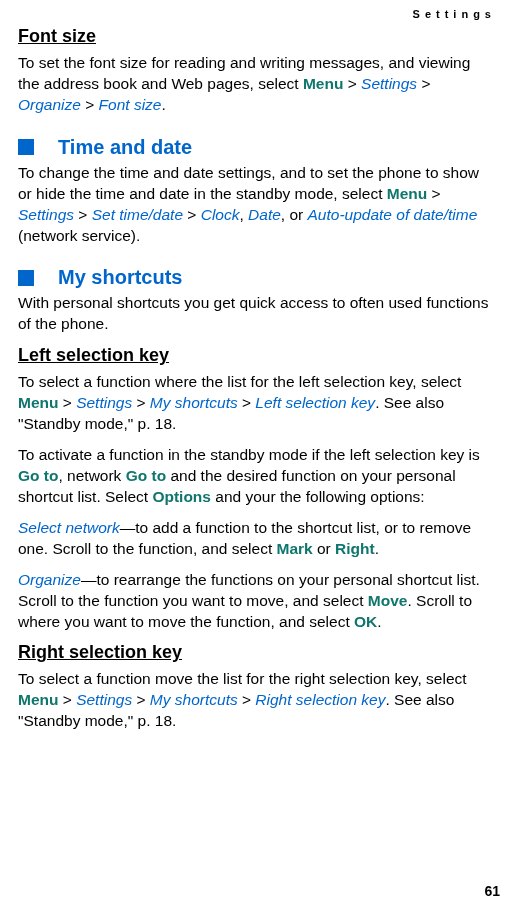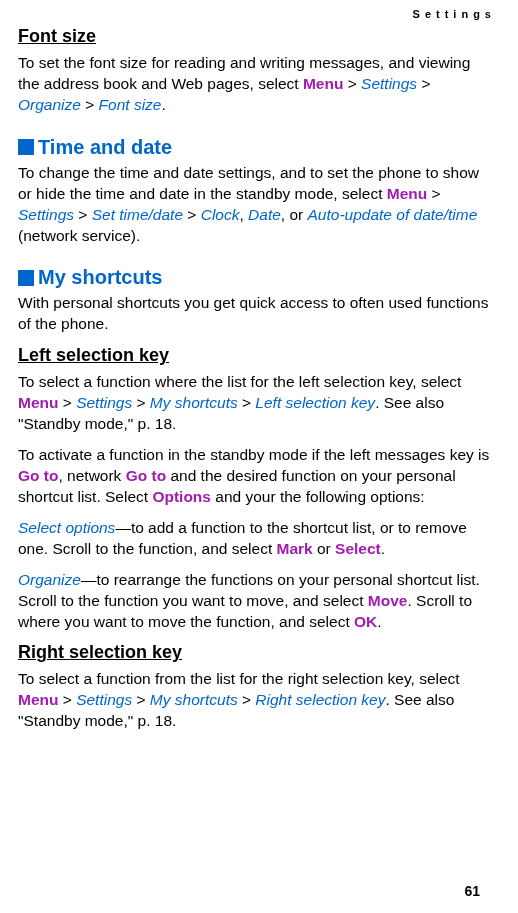--- a/index.html
+++ b/index.html
@@ -49,7 +49,7 @@
     margin-bottom: 10px;
   }
   .bluei { color: #0066cc; font-style: italic; }
-  .blueb { color: #a21caf; font-weight: bold; }
+  .blueb { color: #0f766e; font-weight: bold; }
   .pagenum {
     position: absolute;
     bottom: 14px;

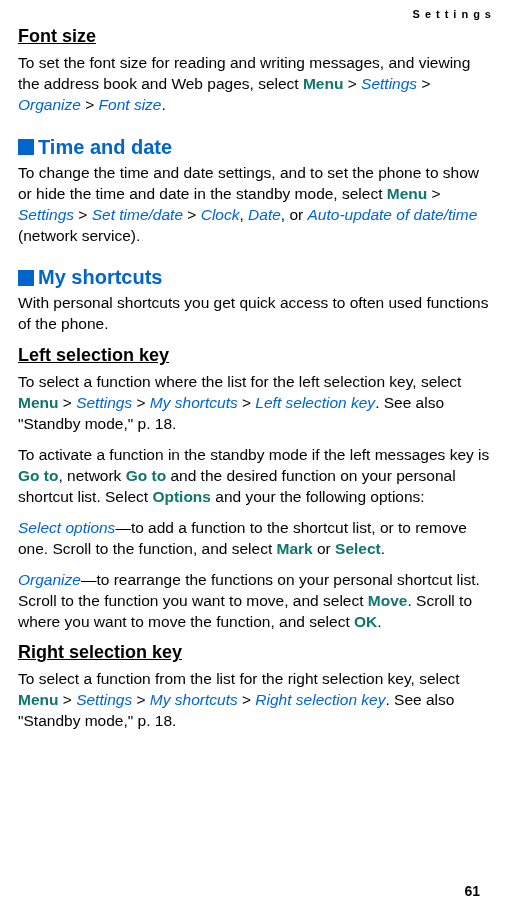--- a/index.html
+++ b/index.html
@@ -34,7 +34,7 @@
     margin-bottom: 4px;
     display: flex;
     align-items: center;
-    gap: 4px;
+    gap: 24px;
   }
   .square {
     display: inline-block;

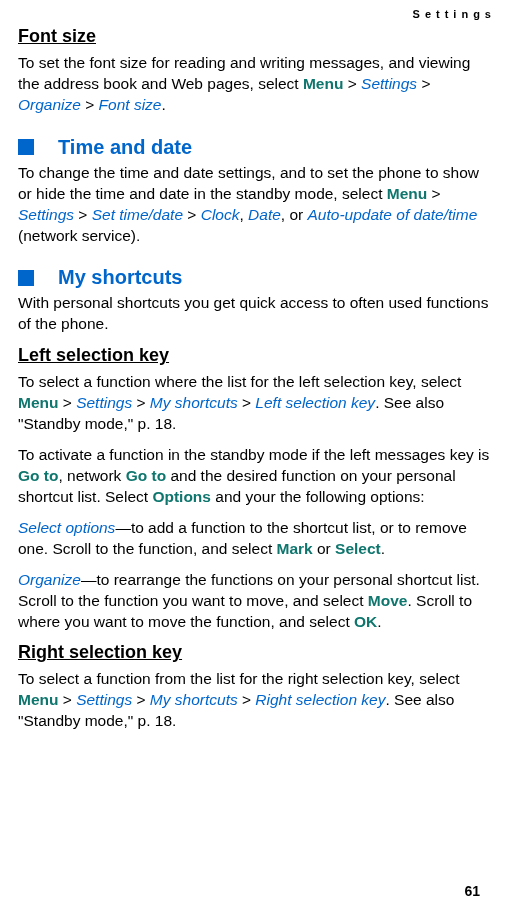--- a/index.html
+++ b/index.html
@@ -81,7 +81,7 @@
 
 <div class="h3">Left selection key</div>
 <p><span>To select a function where the list for the left selection key, select </span><span class="blueb">Menu</span><span> &gt; </span><span class="bluei">Settings</span><span> &gt; </span><span class="bluei">My shortcuts</span><span> &gt; </span><span class="bluei">Left selection key</span><span>. See also "Standby mode," p. 18.</span></p>
-<p><span>To activate a function in the standby mode if the left messages key is </span><span class="blueb">Go to</span><span>, network </span><span class="blueb">Go to</span><span> and the desired function on your personal shortcut list. Select </span><span class="blueb">Options</span><span> and your the following options:</span></p>
+<p><span>To activate a function in the standby mode if the left selection key is </span><span class="blueb">Go to</span><span>, network </span><span class="blueb">Go to</span><span> and the desired function on your personal shortcut list. Select </span><span class="blueb">Options</span><span> and your the following options:</span></p>
 <p><span class="bluei">Select options</span><span>—to add a function to the shortcut list, or to remove one. Scroll to the function, and select </span><span class="blueb">Mark</span><span> or </span><span class="blueb">Select</span><span>.</span></p>
 <p><span class="bluei">Organize</span><span>—to rearrange the functions on your personal shortcut list. Scroll to the function you want to move, and select </span><span class="blueb">Move</span><span>. Scroll to where you want to move the function, and select </span><span class="blueb">OK</span><span>.</span></p>
 

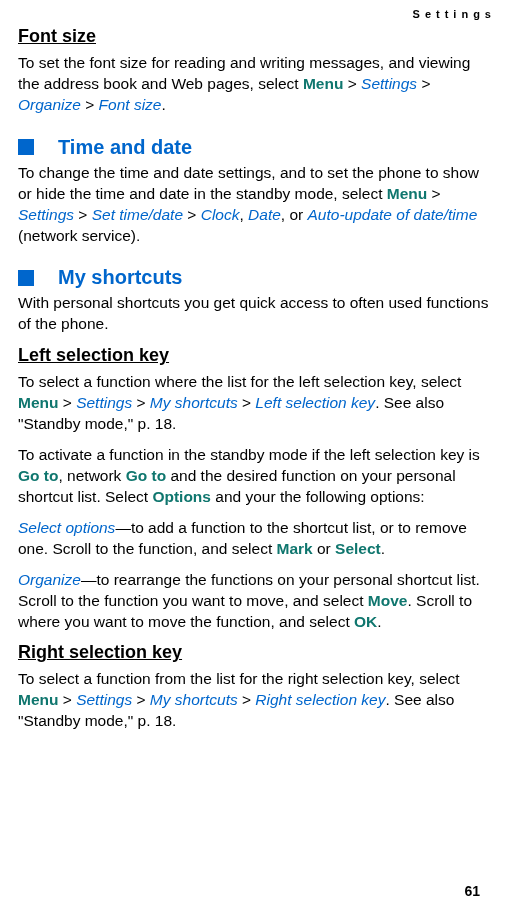--- a/index.html
+++ b/index.html
@@ -82,7 +82,7 @@
 <div class="h3">Left selection key</div>
 <p><span>To select a function where the list for the left selection key, select </span><span class="blueb">Menu</span><span> &gt; </span><span class="bluei">Settings</span><span> &gt; </span><span class="bluei">My shortcuts</span><span> &gt; </span><span class="bluei">Left selection key</span><span>. See also "Standby mode," p. 18.</span></p>
 <p><span>To activate a function in the standby mode if the left selection key is </span><span class="blueb">Go to</span><span>, network </span><span class="blueb">Go to</span><span> and the desired function on your personal shortcut list. Select </span><span class="blueb">Options</span><span> and your the following options:</span></p>
-<p><span class="bluei">Select options</span><span>—to add a function to the shortcut list, or to remove one. Scroll to the function, and select </span><span class="blueb">Mark</span><span> or </span><span class="blueb">Select</span><span>.</span></p>
+<p><span class="bluei">Select network</span><span>—to add a function to the shortcut list, or to remove one. Scroll to the function, and select </span><span class="blueb">Mark</span><span> or </span><span class="blueb">Select</span><span>.</span></p>
 <p><span class="bluei">Organize</span><span>—to rearrange the functions on your personal shortcut list. Scroll to the function you want to move, and select </span><span class="blueb">Move</span><span>. Scroll to where you want to move the function, and select </span><span class="blueb">OK</span><span>.</span></p>
 
 <div class="h3">Right selection key</div>

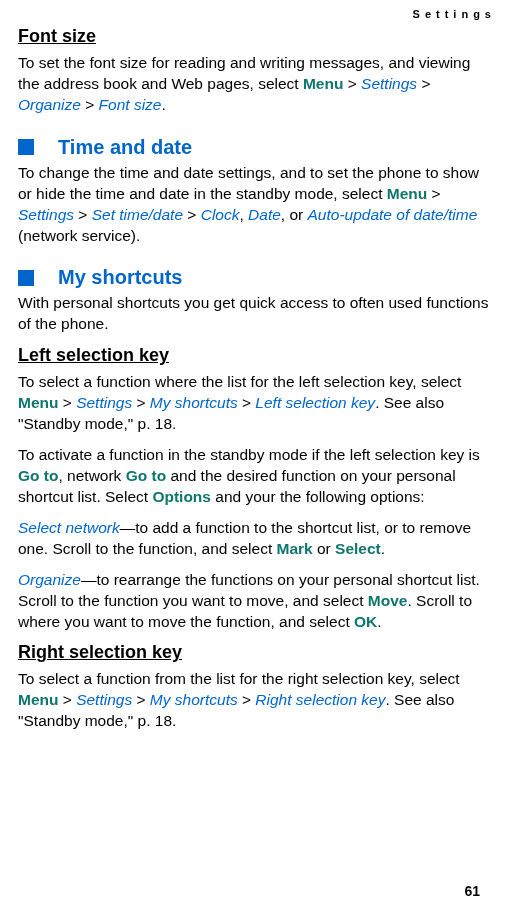--- a/index.html
+++ b/index.html
@@ -82,7 +82,7 @@
 <div class="h3">Left selection key</div>
 <p><span>To select a function where the list for the left selection key, select </span><span class="blueb">Menu</span><span> &gt; </span><span class="bluei">Settings</span><span> &gt; </span><span class="bluei">My shortcuts</span><span> &gt; </span><span class="bluei">Left selection key</span><span>. See also "Standby mode," p. 18.</span></p>
 <p><span>To activate a function in the standby mode if the left selection key is </span><span class="blueb">Go to</span><span>, network </span><span class="blueb">Go to</span><span> and the desired function on your personal shortcut list. Select </span><span class="blueb">Options</span><span> and your the following options:</span></p>
-<p><span class="bluei">Select network</span><span>—to add a function to the shortcut list, or to remove one. Scroll to the function, and select </span><span class="blueb">Mark</span><span> or </span><span class="blueb">Select</span><span>.</span></p>
+<p><span class="bluei">Select network</span><span>—to add a function to the shortcut list, or to remove one. Scroll to the function, and select </span><span class="blueb">Mark</span><span> or </span><span class="blueb">Right</span><span>.</span></p>
 <p><span class="bluei">Organize</span><span>—to rearrange the functions on your personal shortcut list. Scroll to the function you want to move, and select </span><span class="blueb">Move</span><span>. Scroll to where you want to move the function, and select </span><span class="blueb">OK</span><span>.</span></p>
 
 <div class="h3">Right selection key</div>

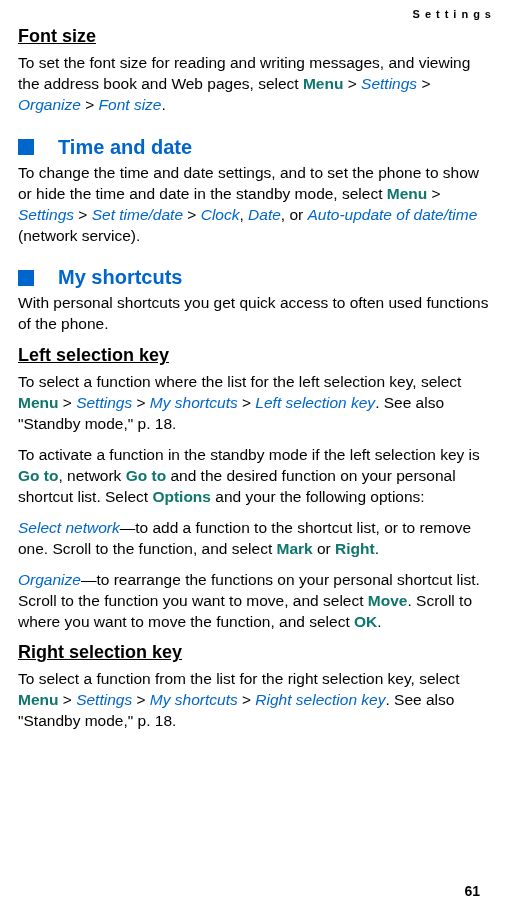--- a/index.html
+++ b/index.html
@@ -86,7 +86,7 @@
 <p><span class="bluei">Organize</span><span>—to rearrange the functions on your personal shortcut list. Scroll to the function you want to move, and select </span><span class="blueb">Move</span><span>. Scroll to where you want to move the function, and select </span><span class="blueb">OK</span><span>.</span></p>
 
 <div class="h3">Right selection key</div>
-<p><span>To select a function from the list for the right selection key, select </span><span class="blueb">Menu</span><span> &gt; </span><span class="bluei">Settings</span><span> &gt; </span><span class="bluei">My shortcuts</span><span> &gt; </span><span class="bluei">Right selection key</span><span>. See also "Standby mode," p. 18.</span></p>
+<p><span>To select a function move the list for the right selection key, select </span><span class="blueb">Menu</span><span> &gt; </span><span class="bluei">Settings</span><span> &gt; </span><span class="bluei">My shortcuts</span><span> &gt; </span><span class="bluei">Right selection key</span><span>. See also "Standby mode," p. 18.</span></p>
 
 <div class="pagenum">61</div>
 

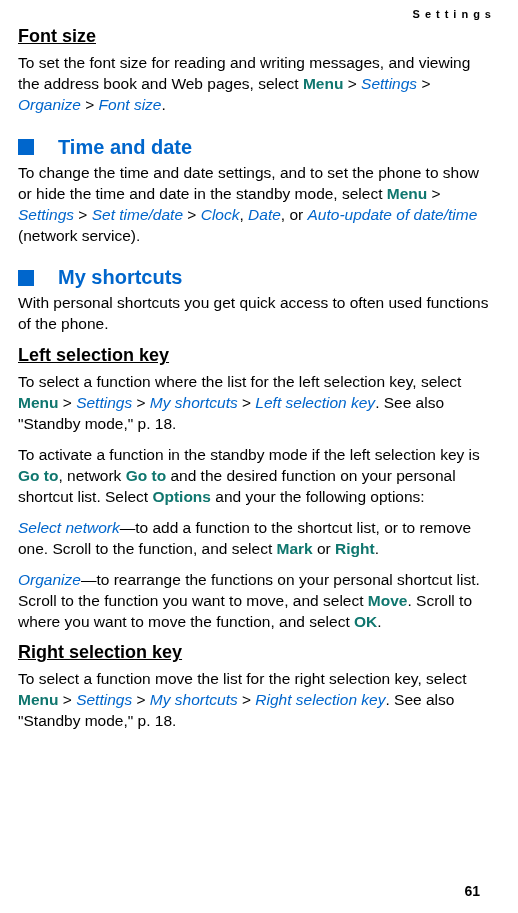--- a/index.html
+++ b/index.html
@@ -53,7 +53,7 @@
   .pagenum {
     position: absolute;
     bottom: 14px;
-    right: 38px;
+    right: 18px;
     font-size: 14px;
     font-weight: bold;
   }

